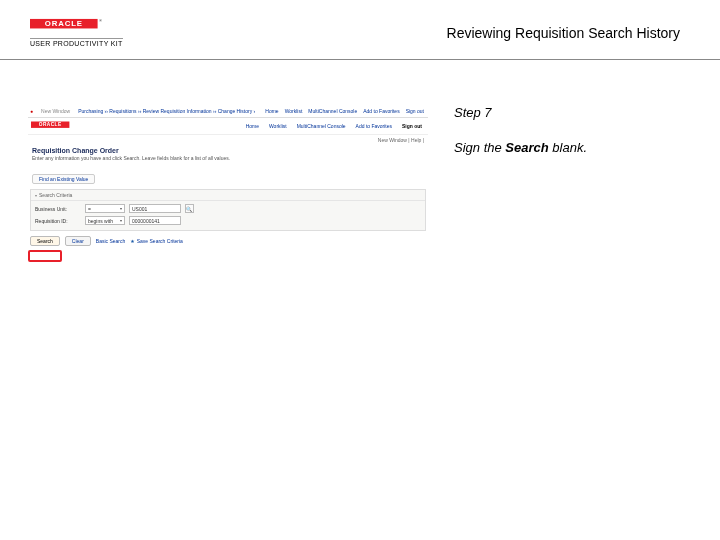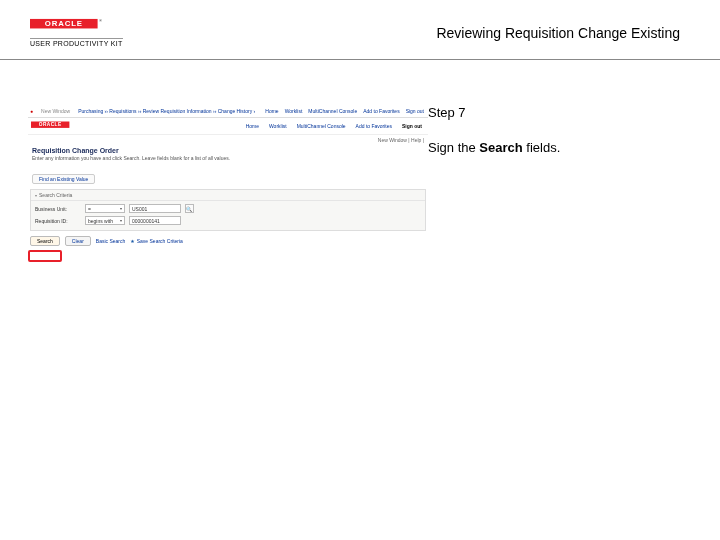--- a/index.html
+++ b/index.html
@@ -71,7 +71,7 @@
     </svg>
     <div class="upk-label">USER PRODUCTIVITY KIT</div>
   </div>
-  <div class="page-title">Reviewing Requisition Change Existing</div>
+  <div class="page-title">Reviewing Requisition Search History</div>
 </div>
 
 <div class="left-panel">

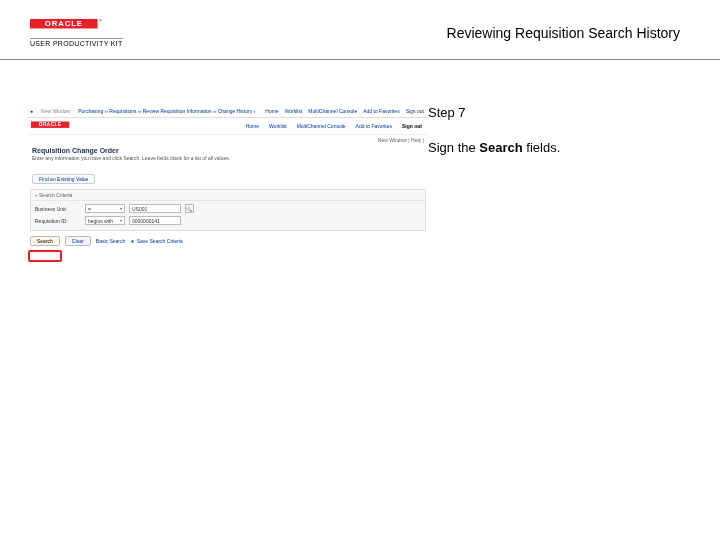--- a/index.html
+++ b/index.html
@@ -54,7 +54,7 @@
   .lp-bookmark { color:#003399; display:flex; align-items:center; gap:2px; }
   .lp-bookmark::before { content:"★"; color:#1a5aa8; font-size:5px; }
 
-  .instructions { position: absolute; left: 428px; top: 105px; width: 250px; }
+  .instructions { position: absolute; left: 454px; top: 105px; width: 250px; font-style: italic; }
   .step-label { font-size: 13px; color: #000; margin-bottom: 20px; }
   .step-text { font-size: 13px; color: #000; }
   .step-text .bold { font-weight: bold; }

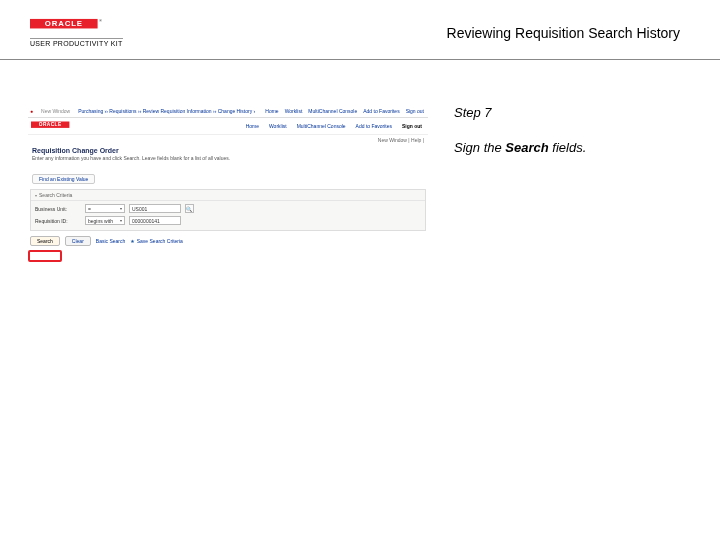--- a/index.html
+++ b/index.html
@@ -154,7 +154,7 @@
 <div class="instructions">
   <div class="step-label">Step 7</div>
   <div class="step-text">
-    <span>Sign the </span><span class="bold">Search</span><span> fields.</span>
+    <span>Sign the </span><span class="bold">Search</span><span> blank.</span>
   </div>
 </div>
 

